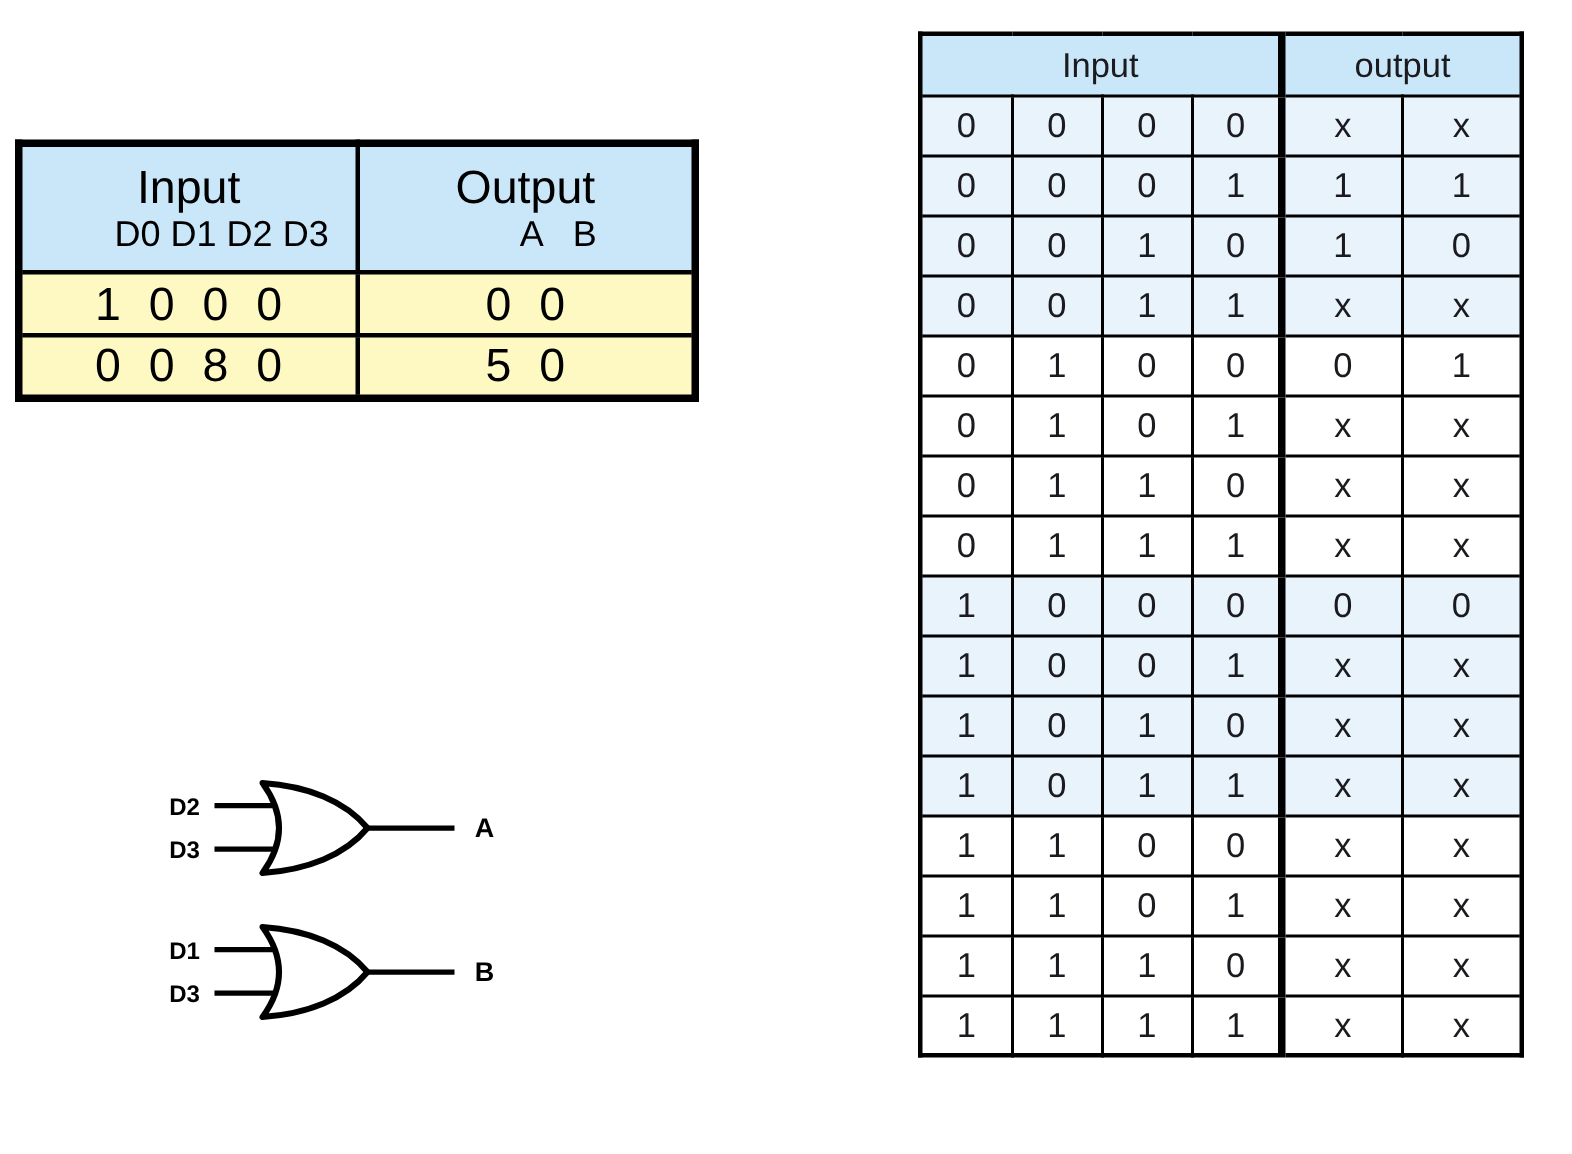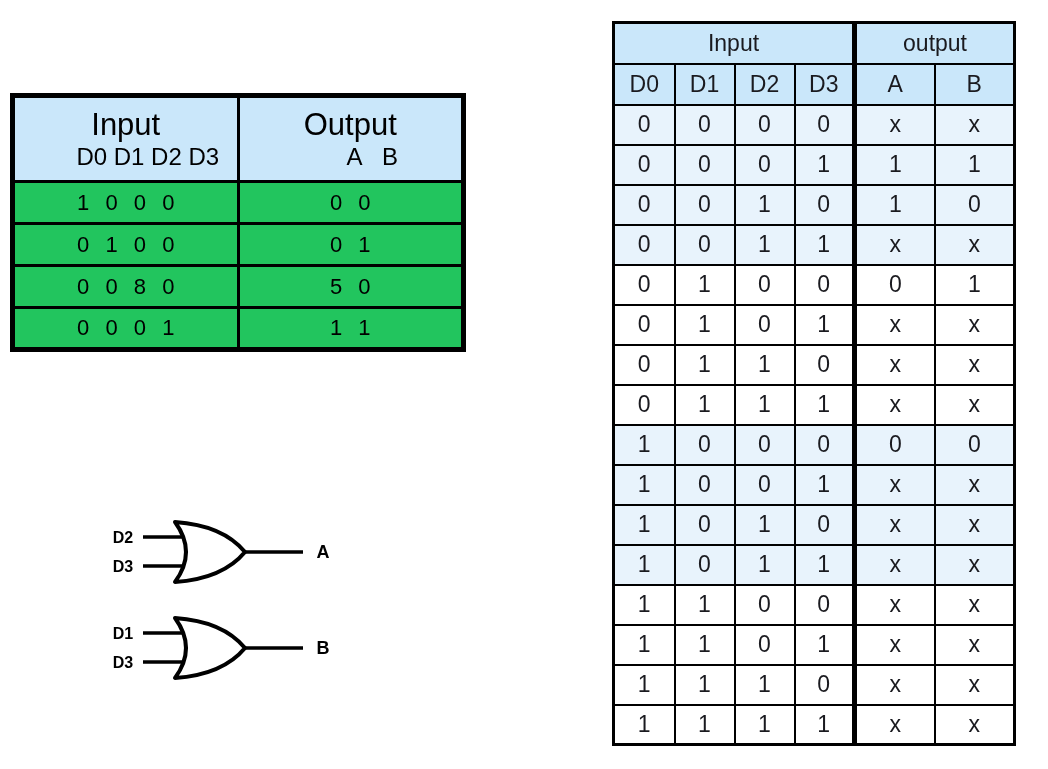--- a/index.html
+++ b/index.html
@@ -96,14 +96,6 @@
         <th colspan="4">Input</th>
         <th colspan="2" class="sec">output</th>
       </tr>
-      <tr>
-        <th>D0</th>
-        <th>D1</th>
-        <th>D2</th>
-        <th>D3</th>
-        <th class="sec">A</th>
-        <th>B</th>
-      </tr>
     </thead>
     <tbody>
         <tr class="blue">

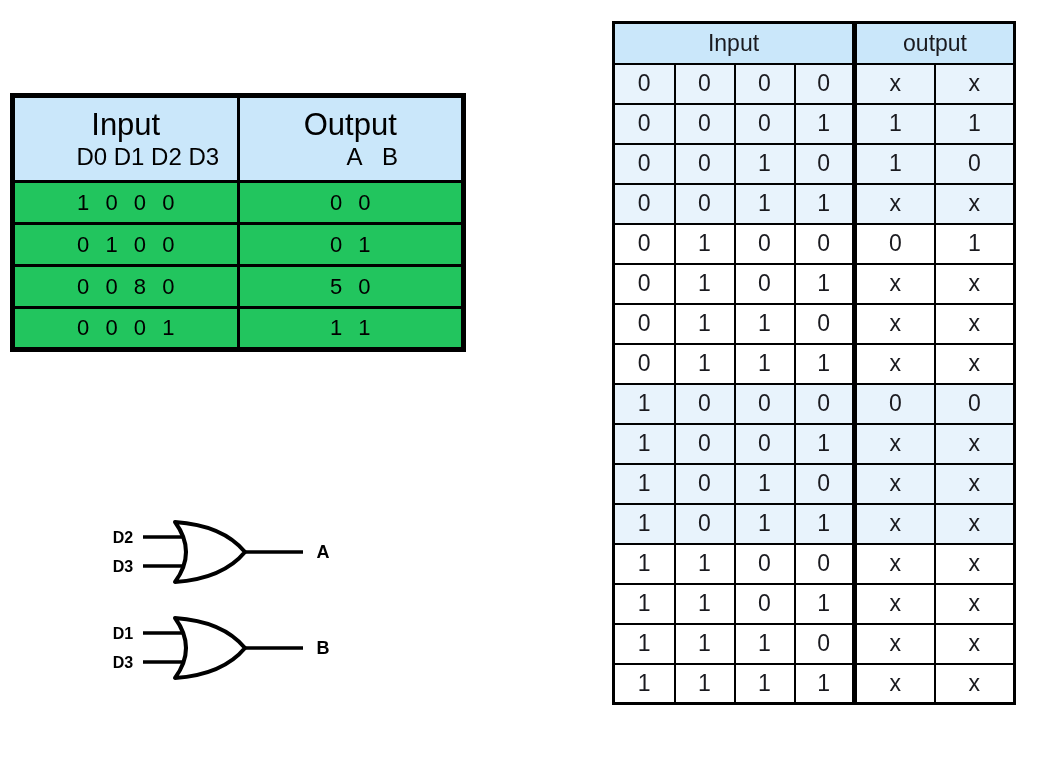--- a/index.html
+++ b/index.html
@@ -18,7 +18,7 @@
   table.lt .lt-title { font-size:31px; line-height:36px; }
   table.lt .lt-sub   { font-size:24px; line-height:28px;padding-left:44px; }
   table.lt .lt-sub.out { word-spacing:14px; }
-  table.lt tbody td { height:42px; font-size:22px; word-spacing:10px; background:#22c55e; }
+  table.lt tbody td { height:42px; font-size:31px; word-spacing:10px; background:#fef9c3; }
 
   
   table.rt {

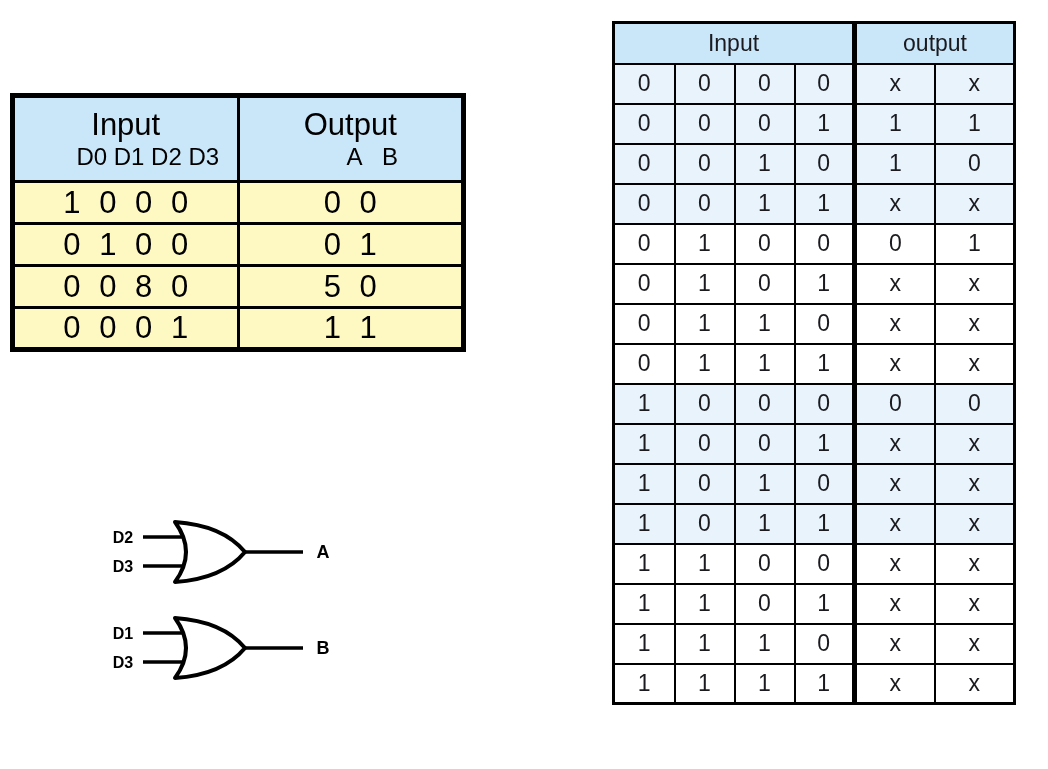--- a/index.html
+++ b/index.html
@@ -68,10 +68,6 @@
           <td>0 0</td>
         </tr>
         <tr>
-          <td>0 1 0 0</td>
-          <td>0 1</td>
-        </tr>
-        <tr>
           <td>0 0 8 0</td>
           <td>5 0</td>
         </tr>

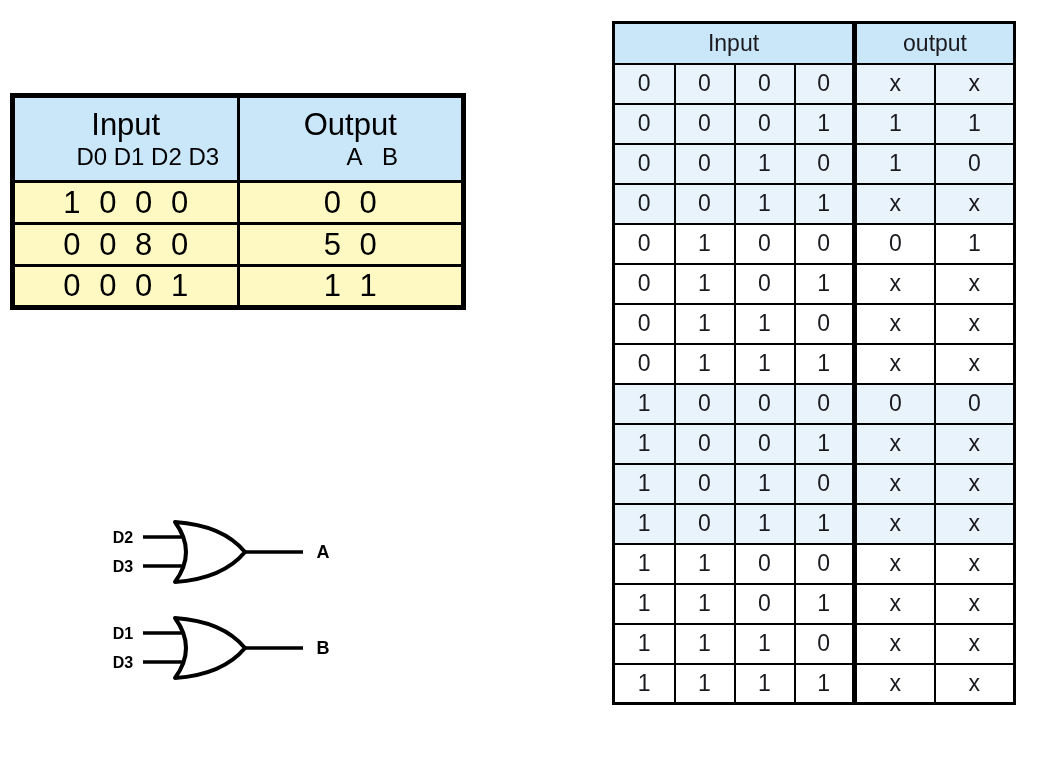--- a/index.html
+++ b/index.html
@@ -71,10 +71,6 @@
           <td>0 0 8 0</td>
           <td>5 0</td>
         </tr>
-        <tr>
-          <td>0 0 0 1</td>
-          <td>1 1</td>
-        </tr>
       </tbody>
   </table>
 

